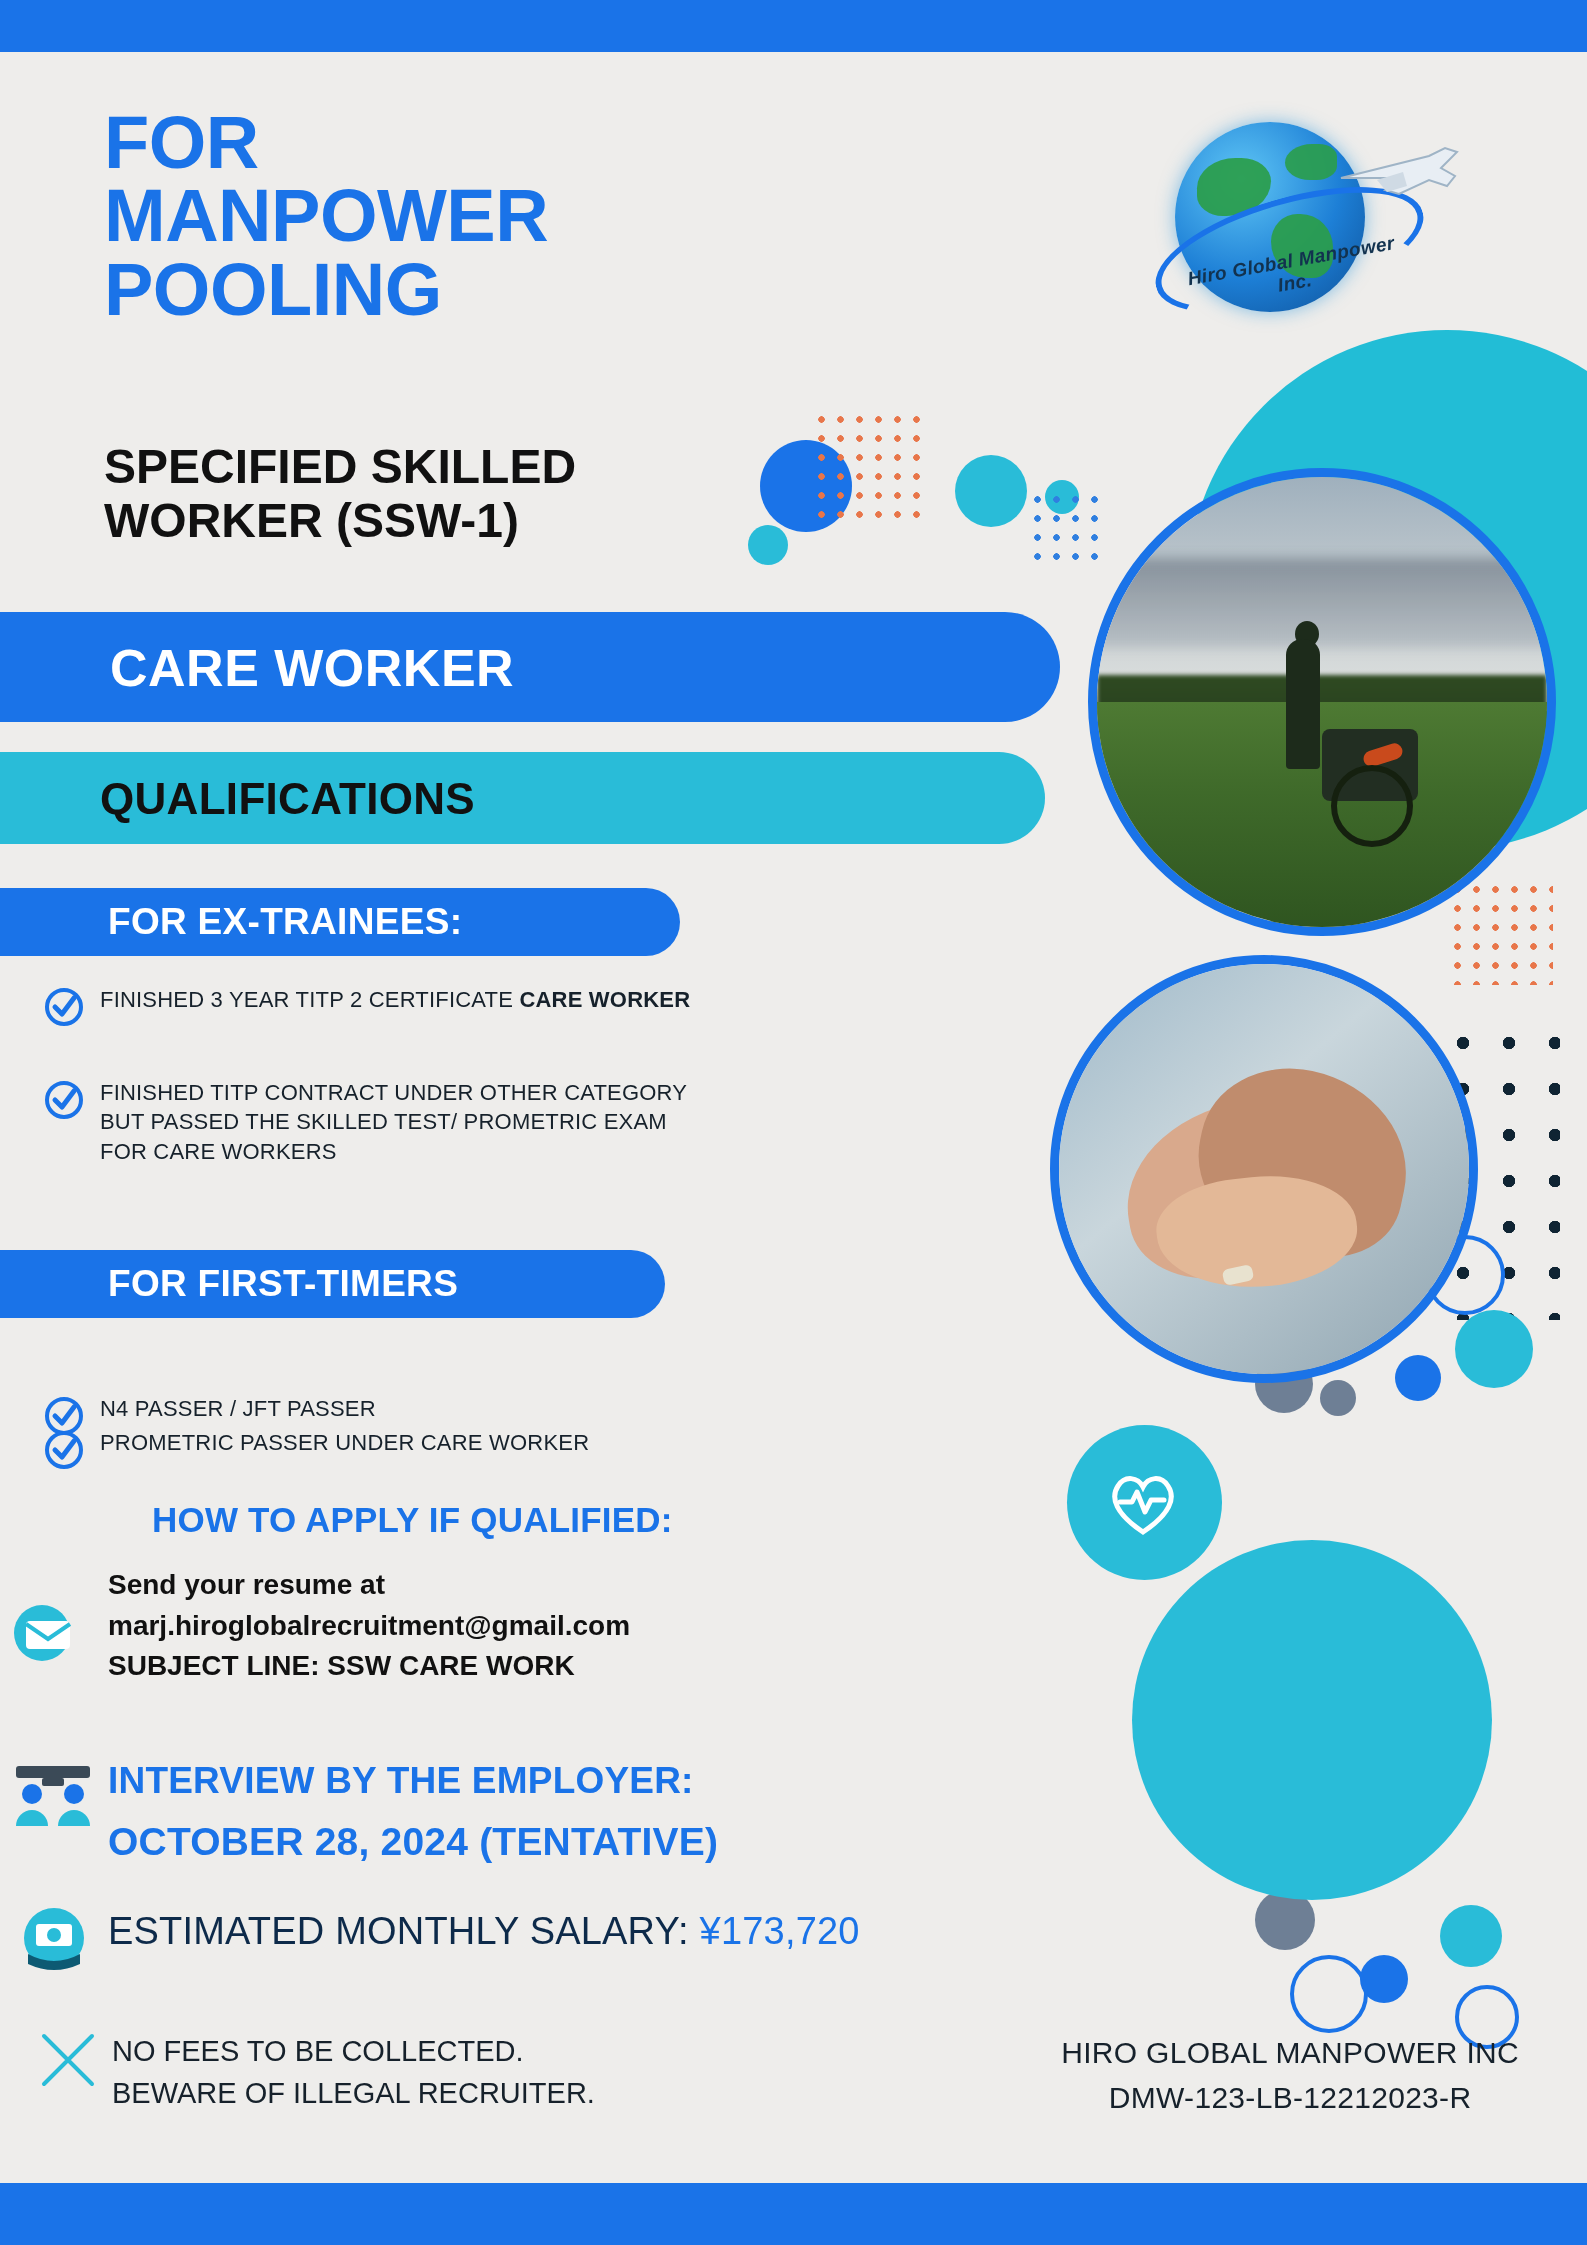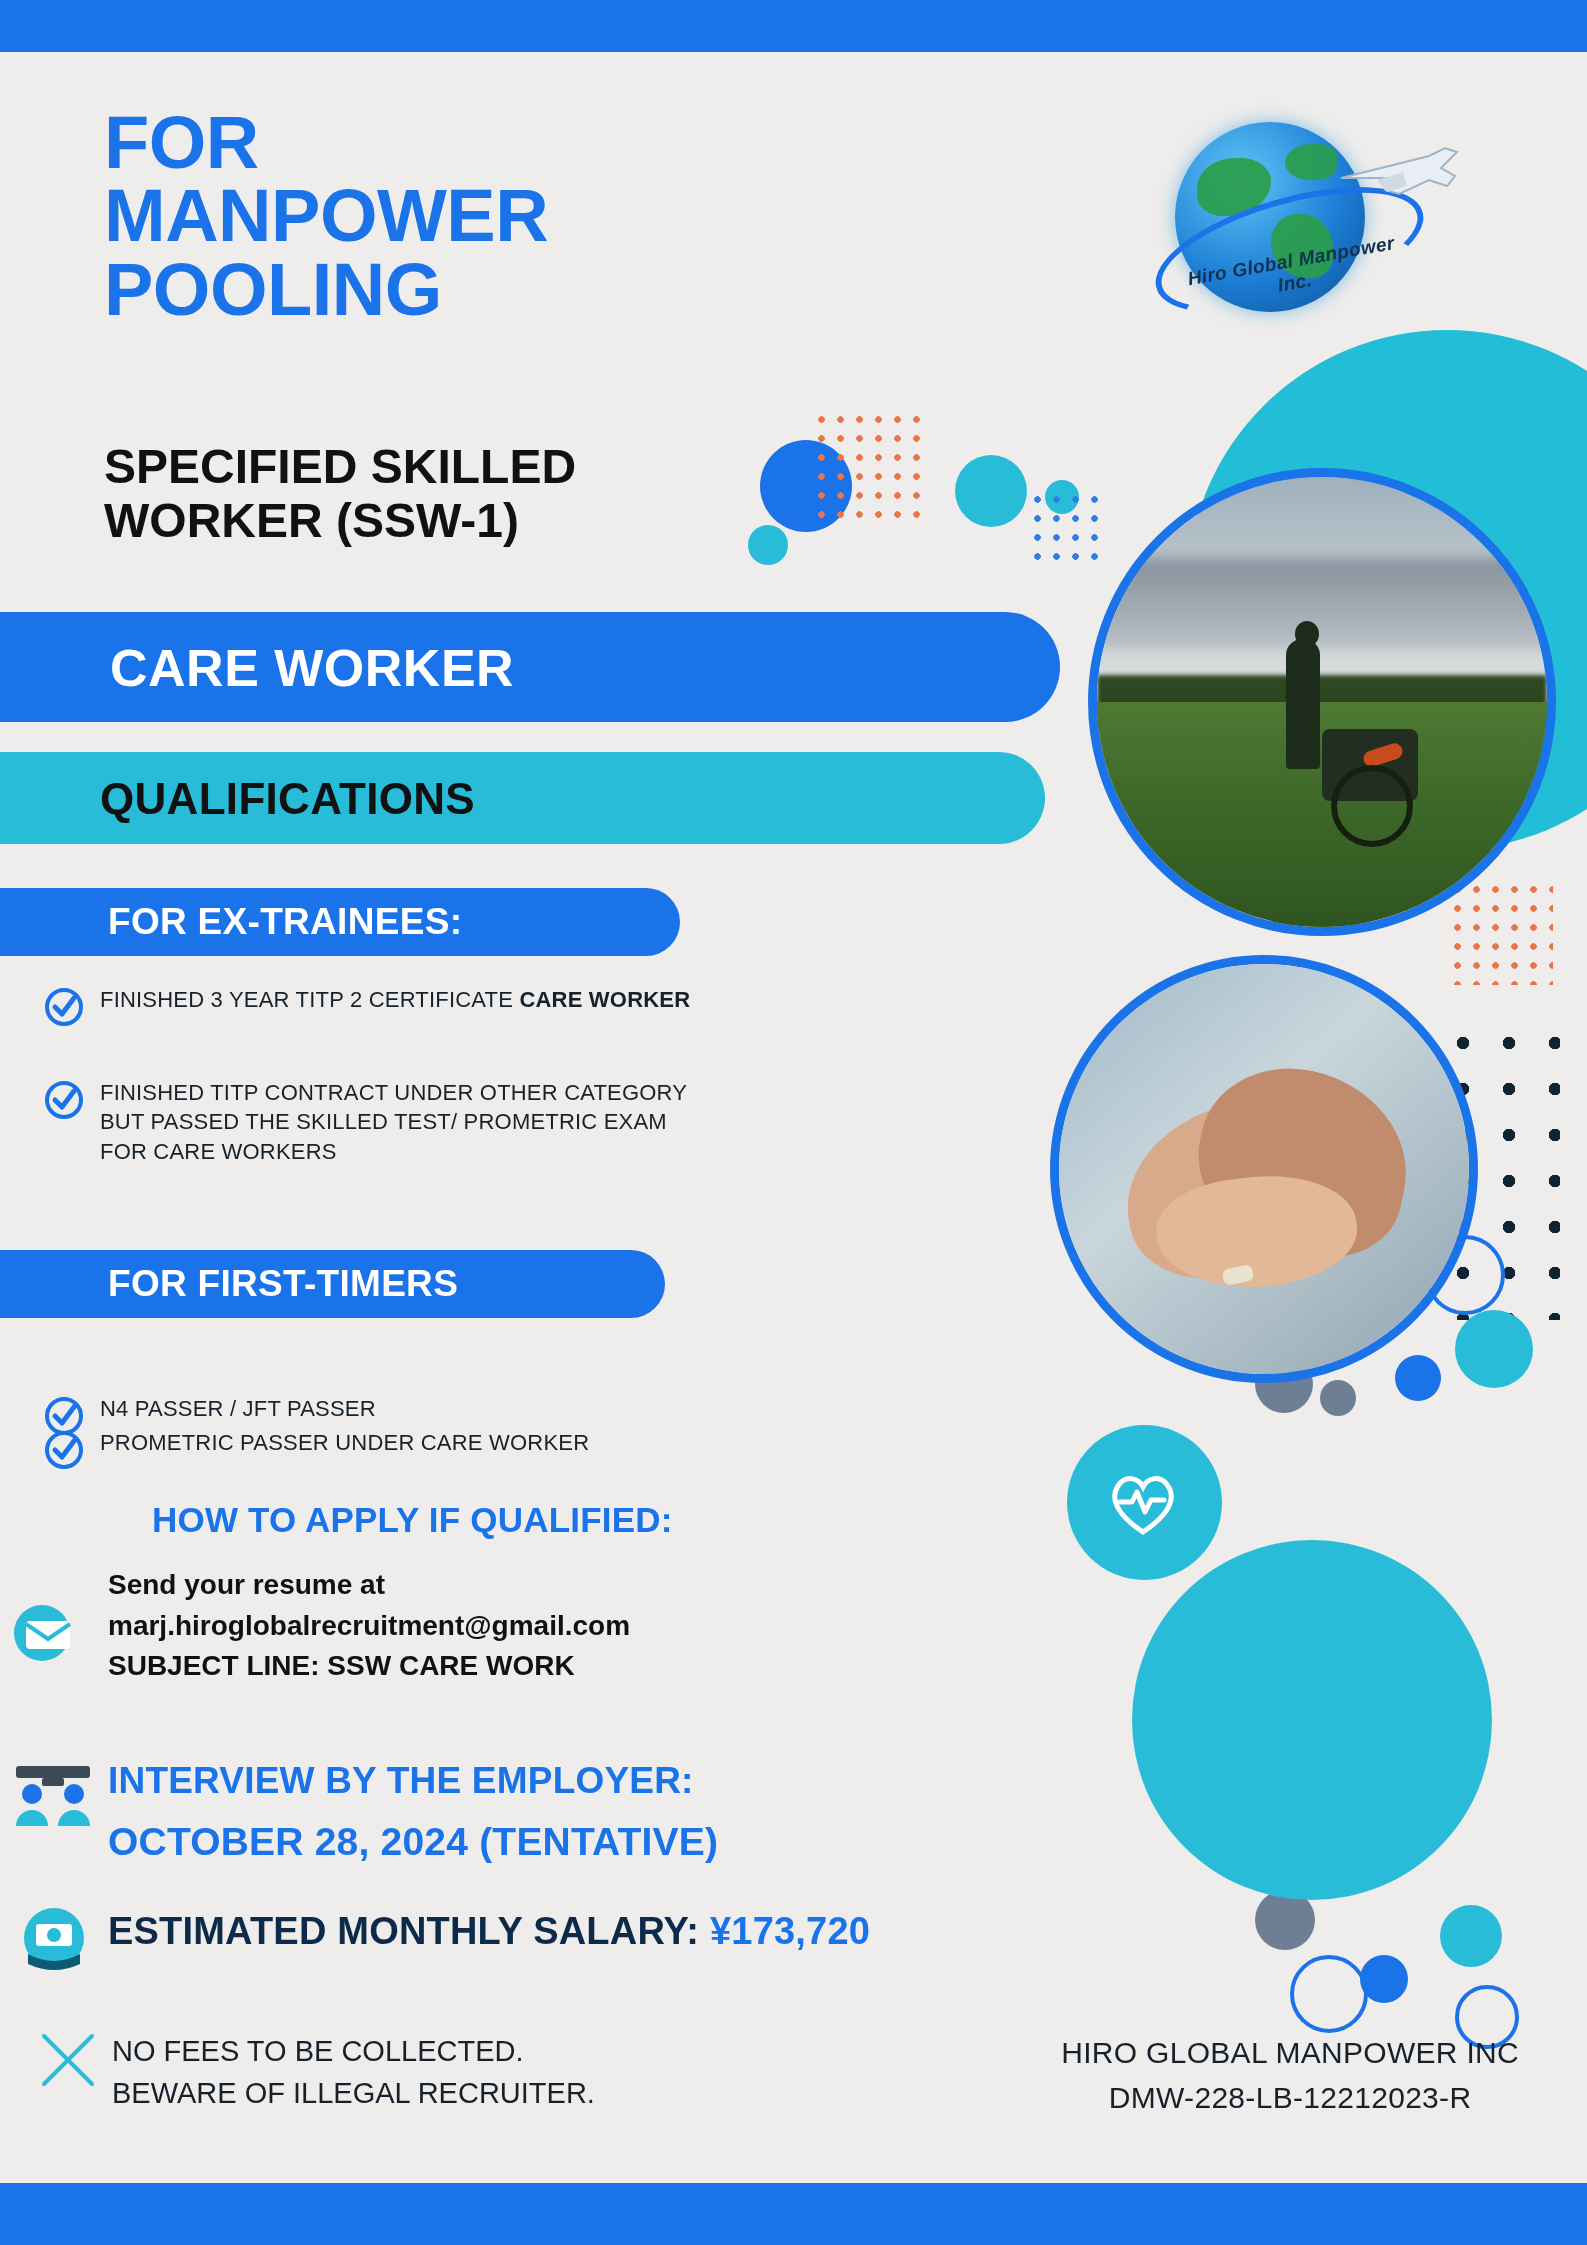--- a/index.html
+++ b/index.html
@@ -251,7 +251,7 @@
     position: absolute;
     left: 108px; top: 1910px;
     font-size: 38px;
-    font-weight: 700;
+    font-weight: 400;
     color: #0d2a4a;
     letter-spacing: 0.2px;
   }

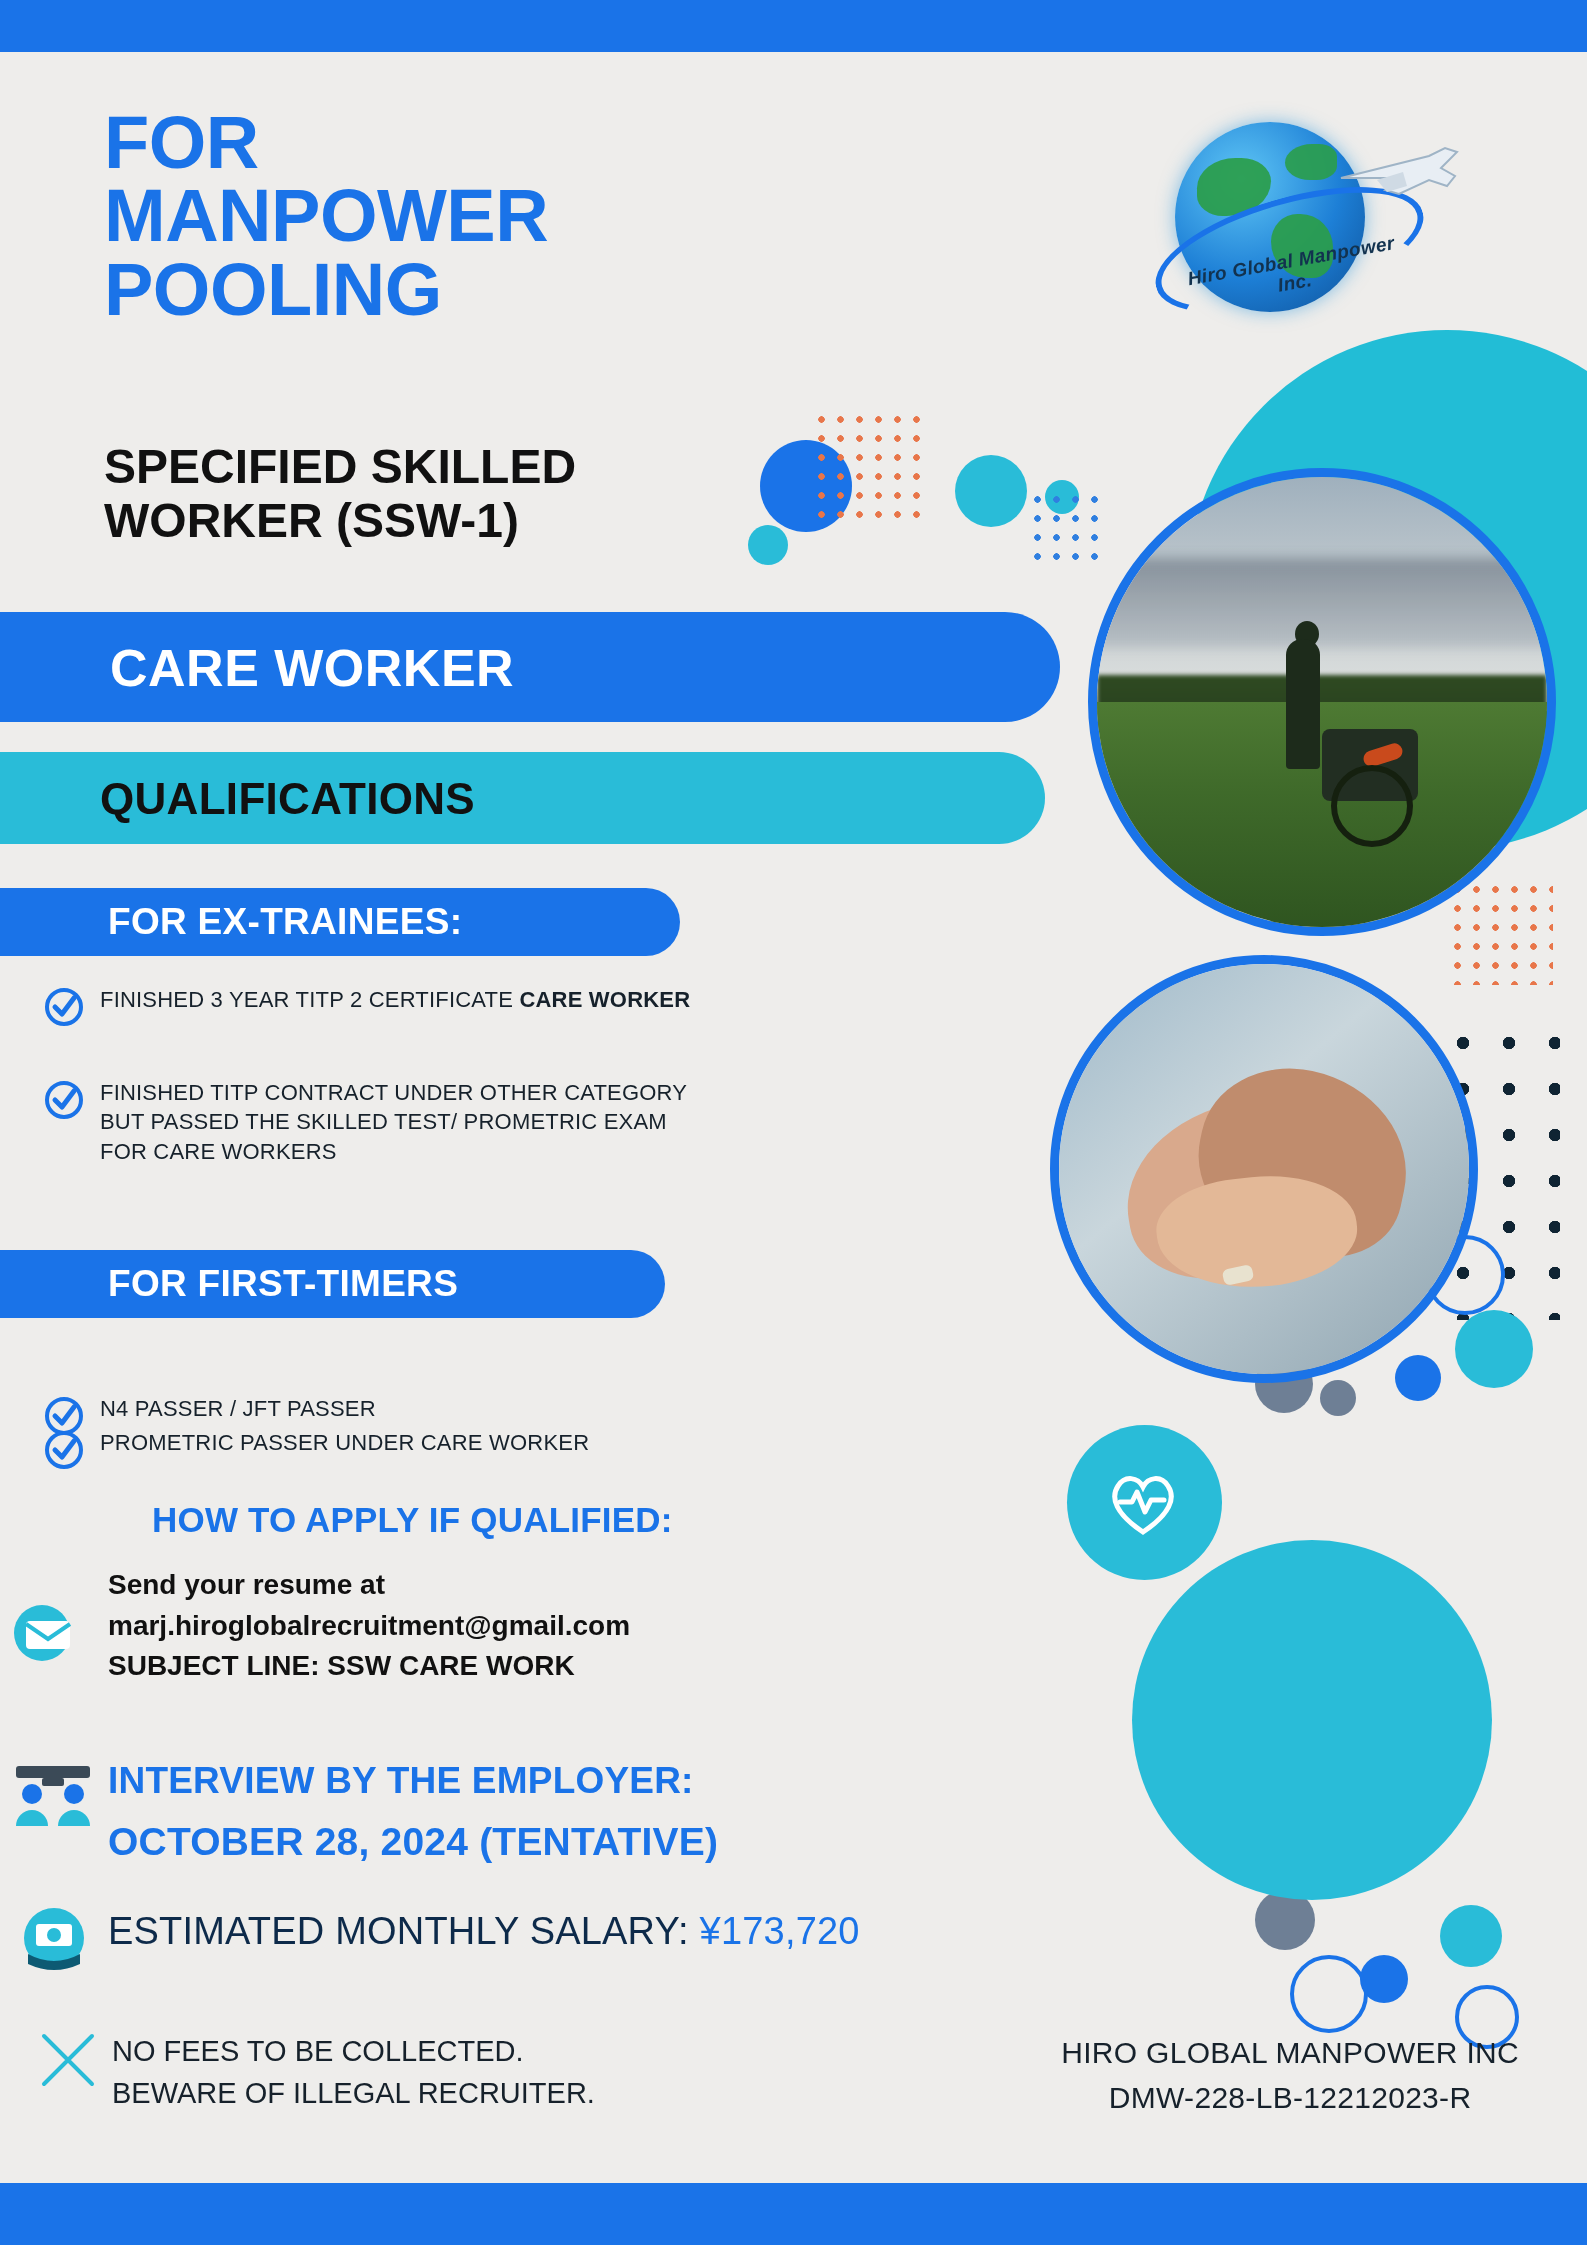--- a/index.html
+++ b/index.html
@@ -616,7 +616,7 @@
 
   <div class="company">
     <div>HIRO GLOBAL MANPOWER INC</div>
-    <div>DMW-228-LB-12212023-R</div>
+    <div>DMW-123-LB-12212023-R</div>
   </div>
 
   <div class="circ c-heart"></div>

